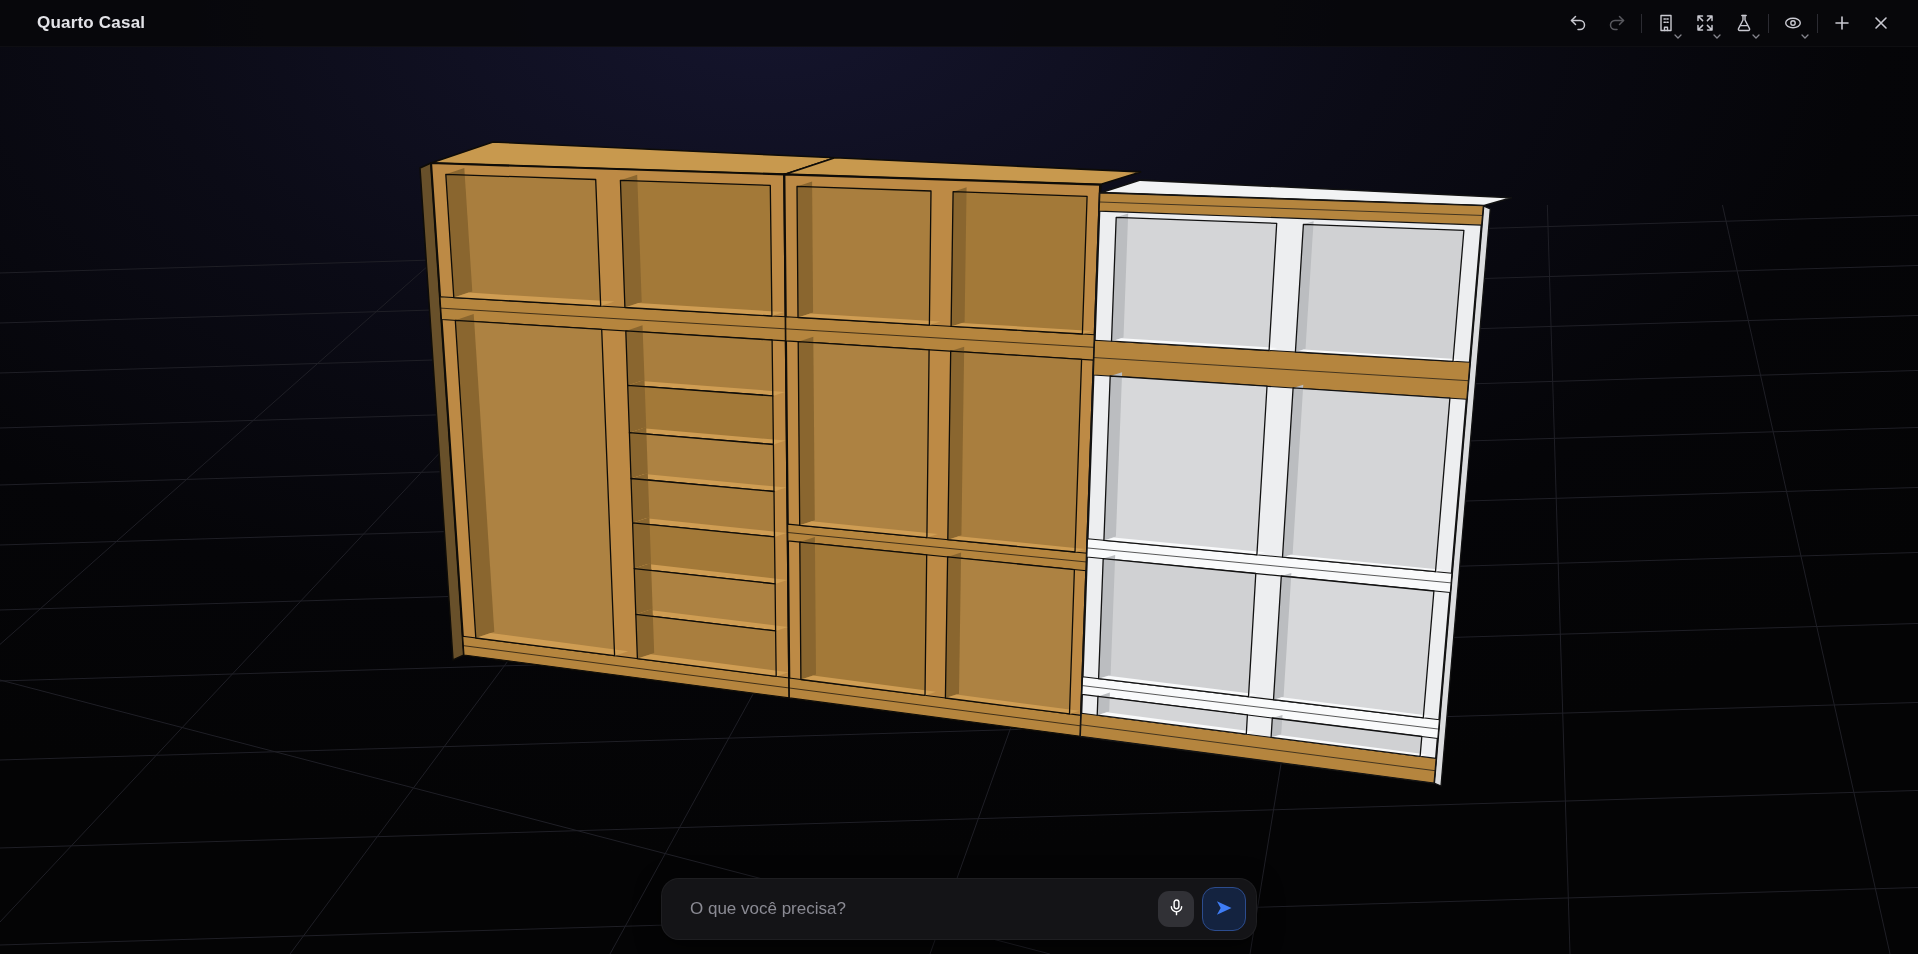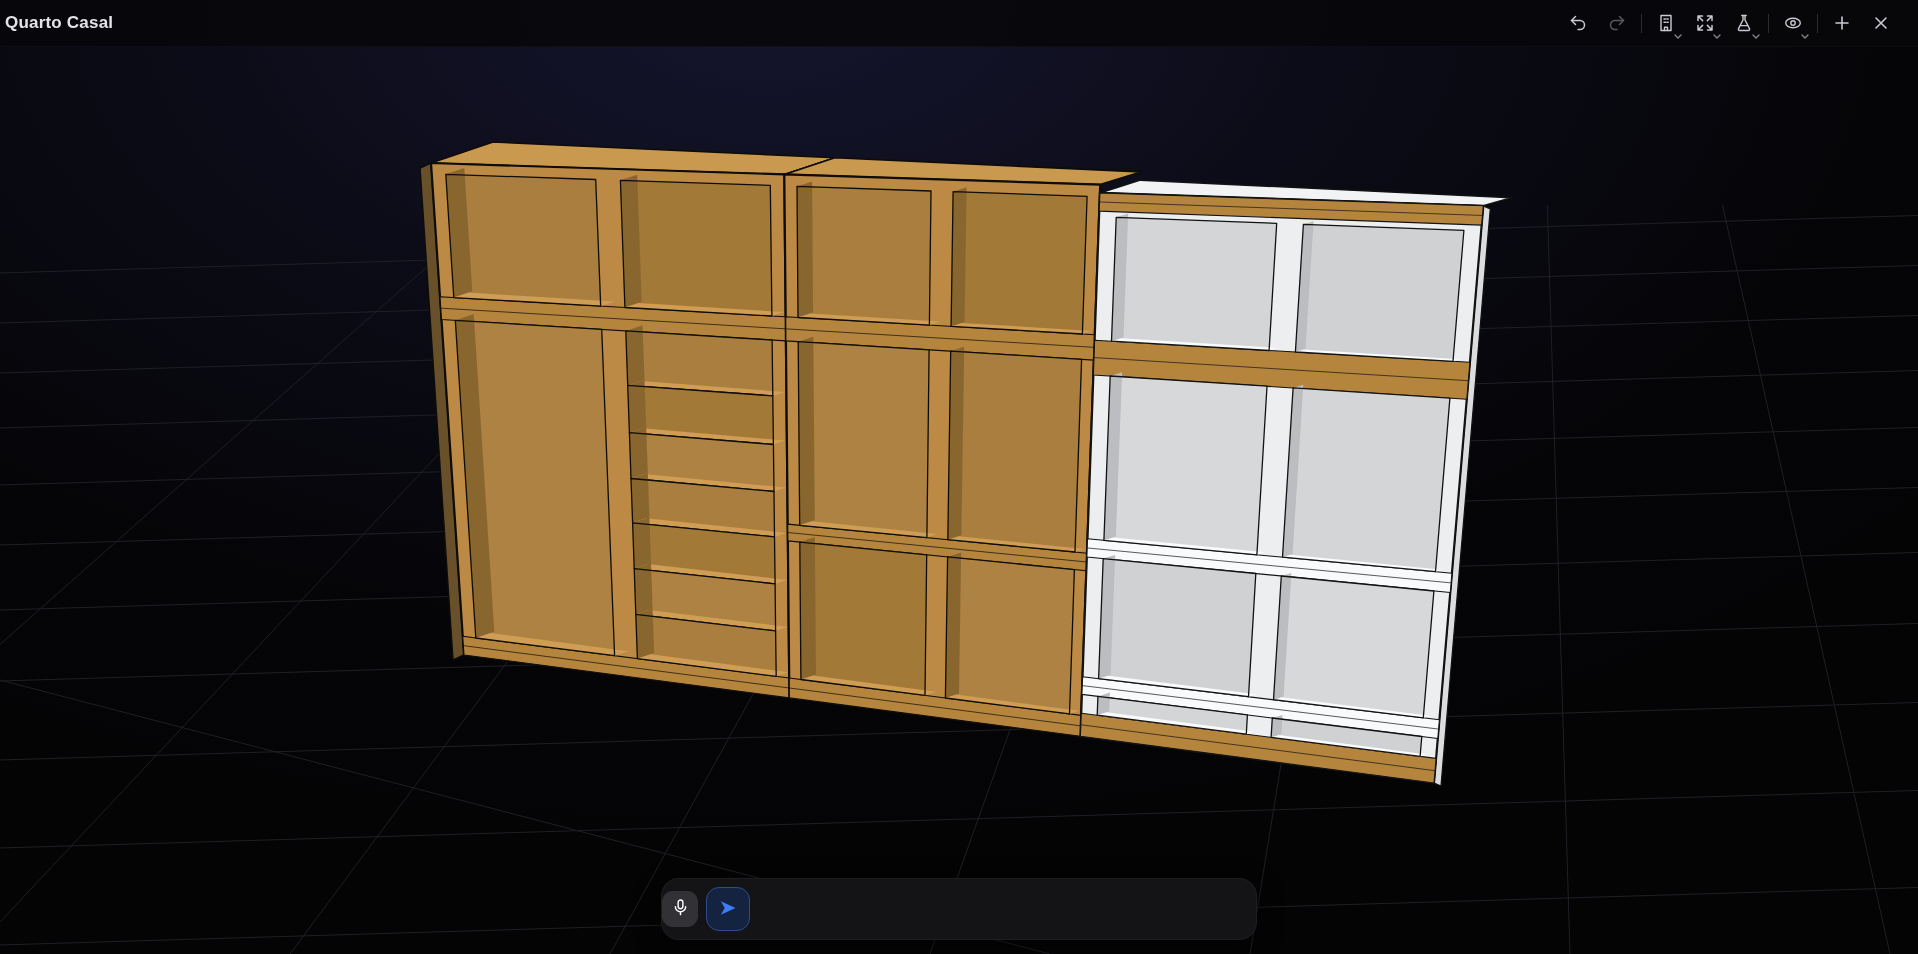--- a/index.html
+++ b/index.html
@@ -16,7 +16,7 @@
     display:flex;align-items:center;justify-content:space-between;
     z-index:30;border-bottom:1px solid rgba(255,255,255,.03);
   }
-  .title{margin-left:5px;font-size:17px;font-weight:700;color:#e3e3e8;letter-spacing:.2px;}
+  .title{margin-left:37px;font-size:17px;font-weight:700;color:#e3e3e8;letter-spacing:.2px;}
   .toolbar{display:flex;align-items:center;gap:9px;margin-right:22px;}
   .tool{
     position:relative;width:30px;height:34px;display:flex;align-items:center;justify-content:center;

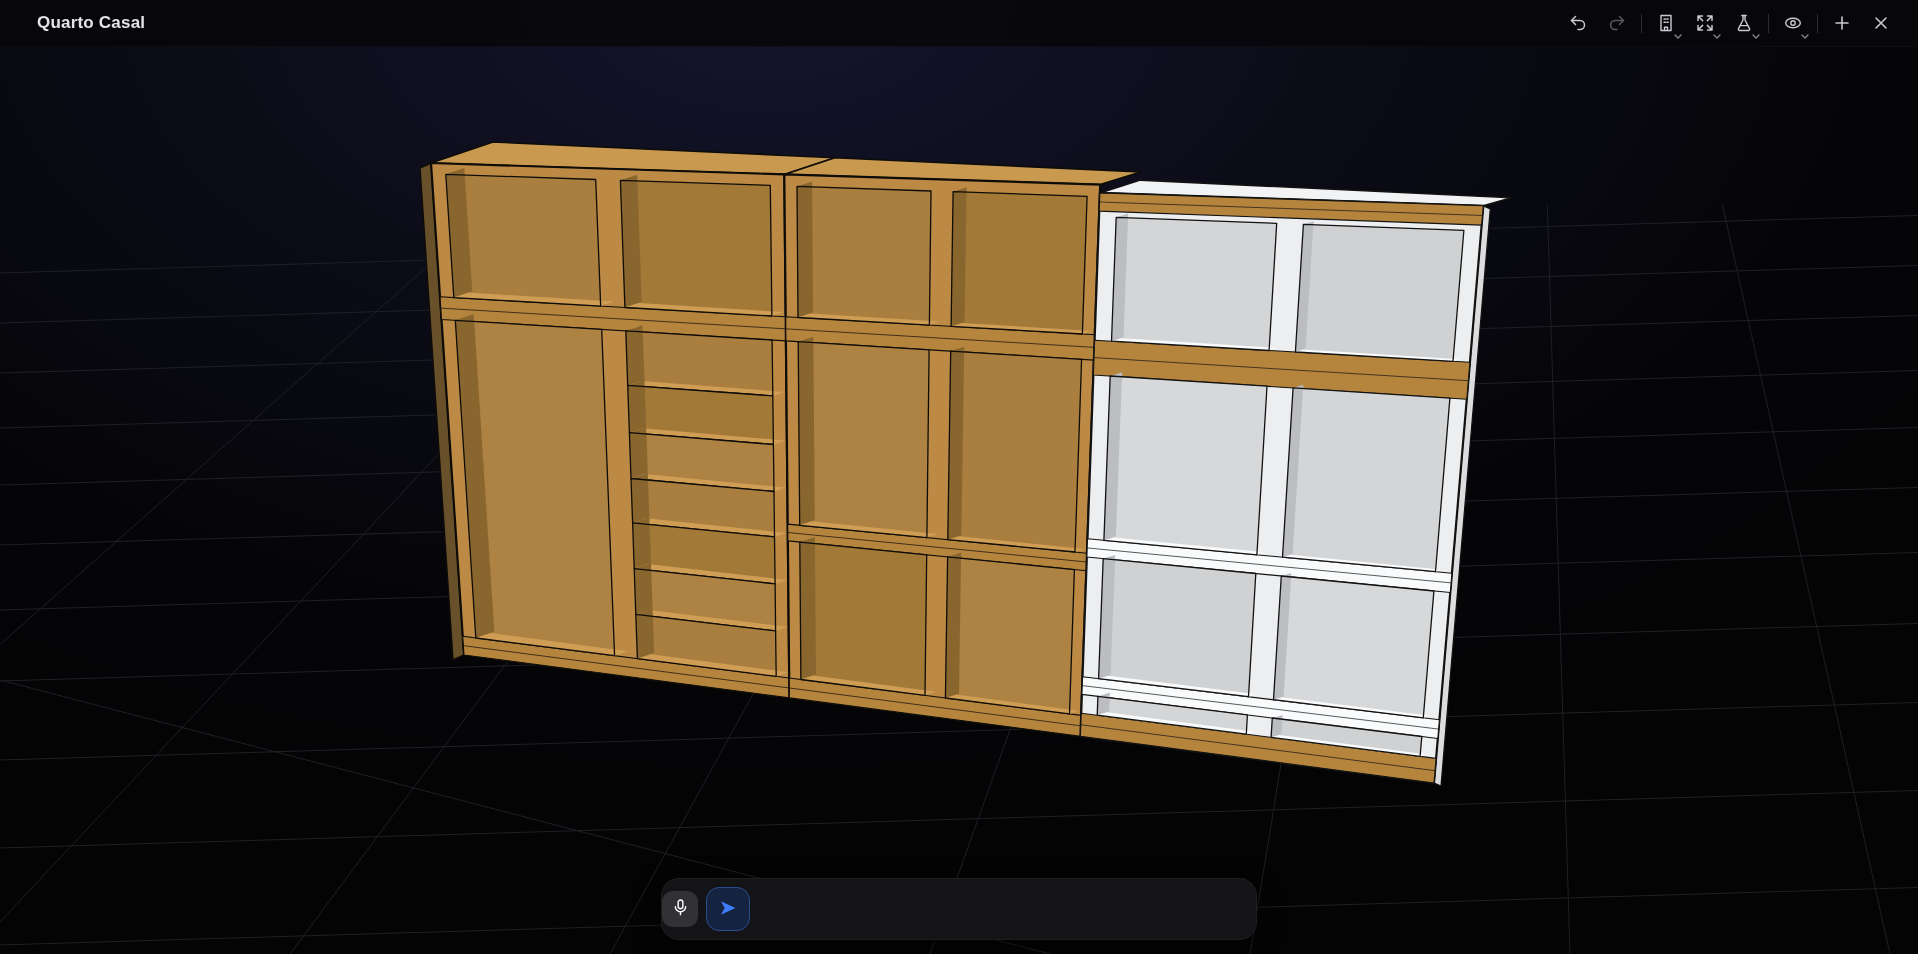--- a/index.html
+++ b/index.html
@@ -320,6 +320,7 @@
 </header>
 
 <div class="chatbar">
+  <input type="text" placeholder="O que você precisa?" style="">
   <button class="mic-btn">
     <span>
       <svg width="19" height="19" viewBox="0 0 24 24" fill="none" stroke="#ffffff" stroke-width="1.8" stroke-linecap="round" stroke-linejoin="round">

